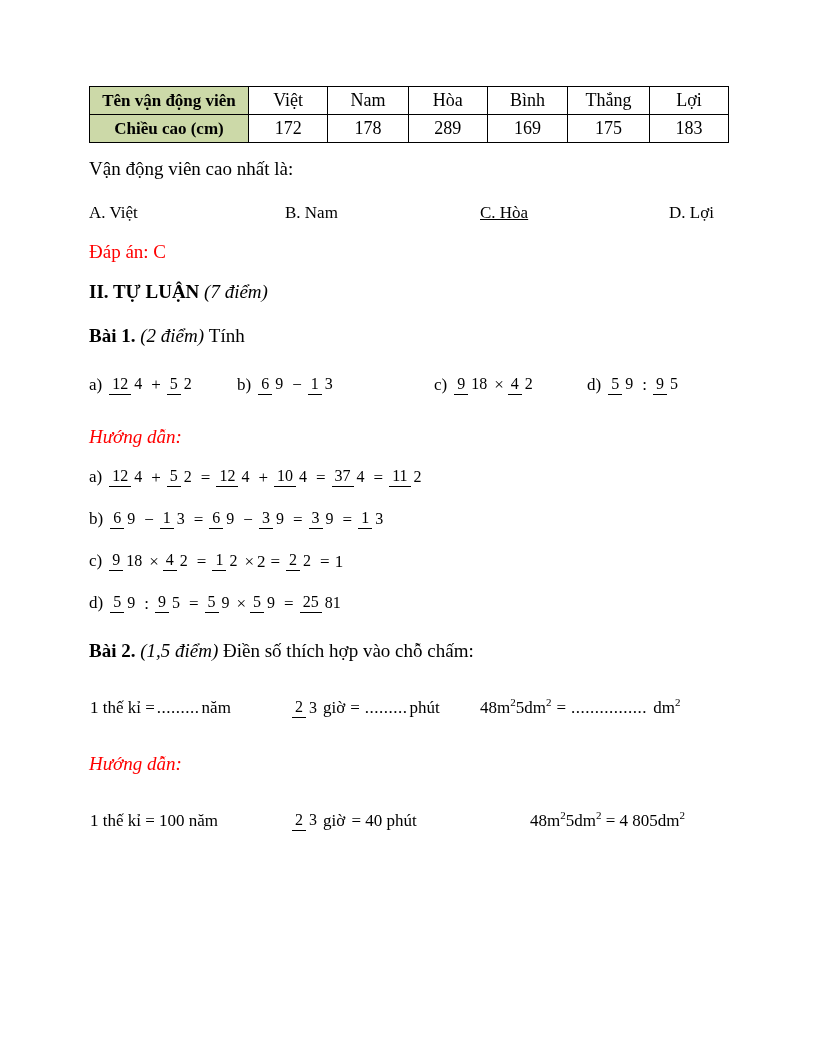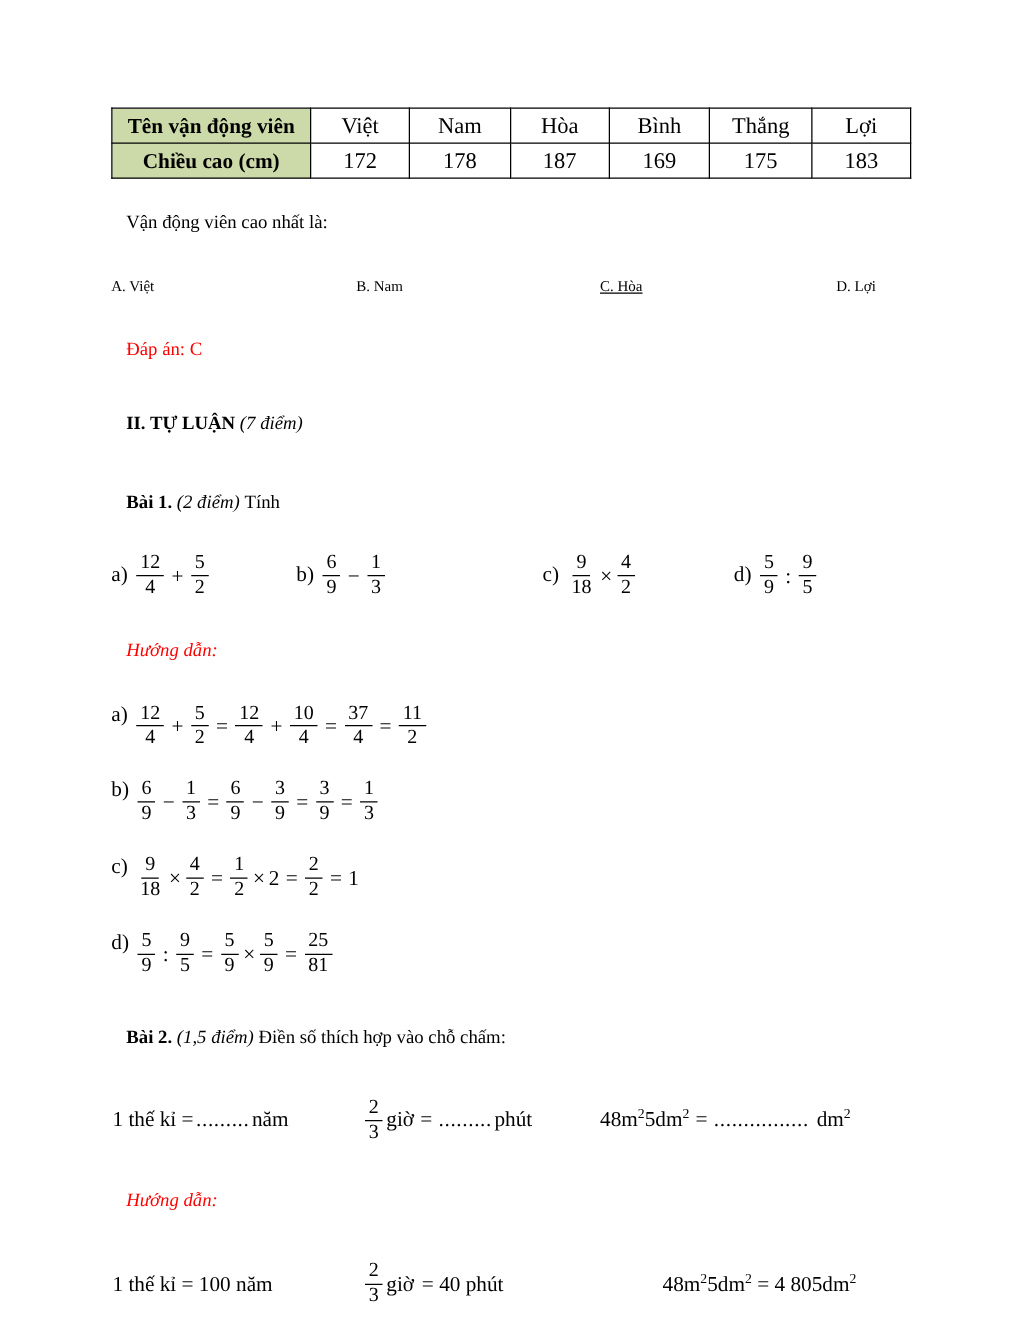--- a/index.html
+++ b/index.html
@@ -164,7 +164,7 @@
           <td class="rowhead">Chiều cao (cm)</td>
           <td class="cell">172</td>
           <td class="cell">178</td>
-          <td class="cell">187</td>
+          <td class="cell">289</td>
           <td class="cell">169</td>
           <td class="cell">175</td>
           <td class="cell">183</td>

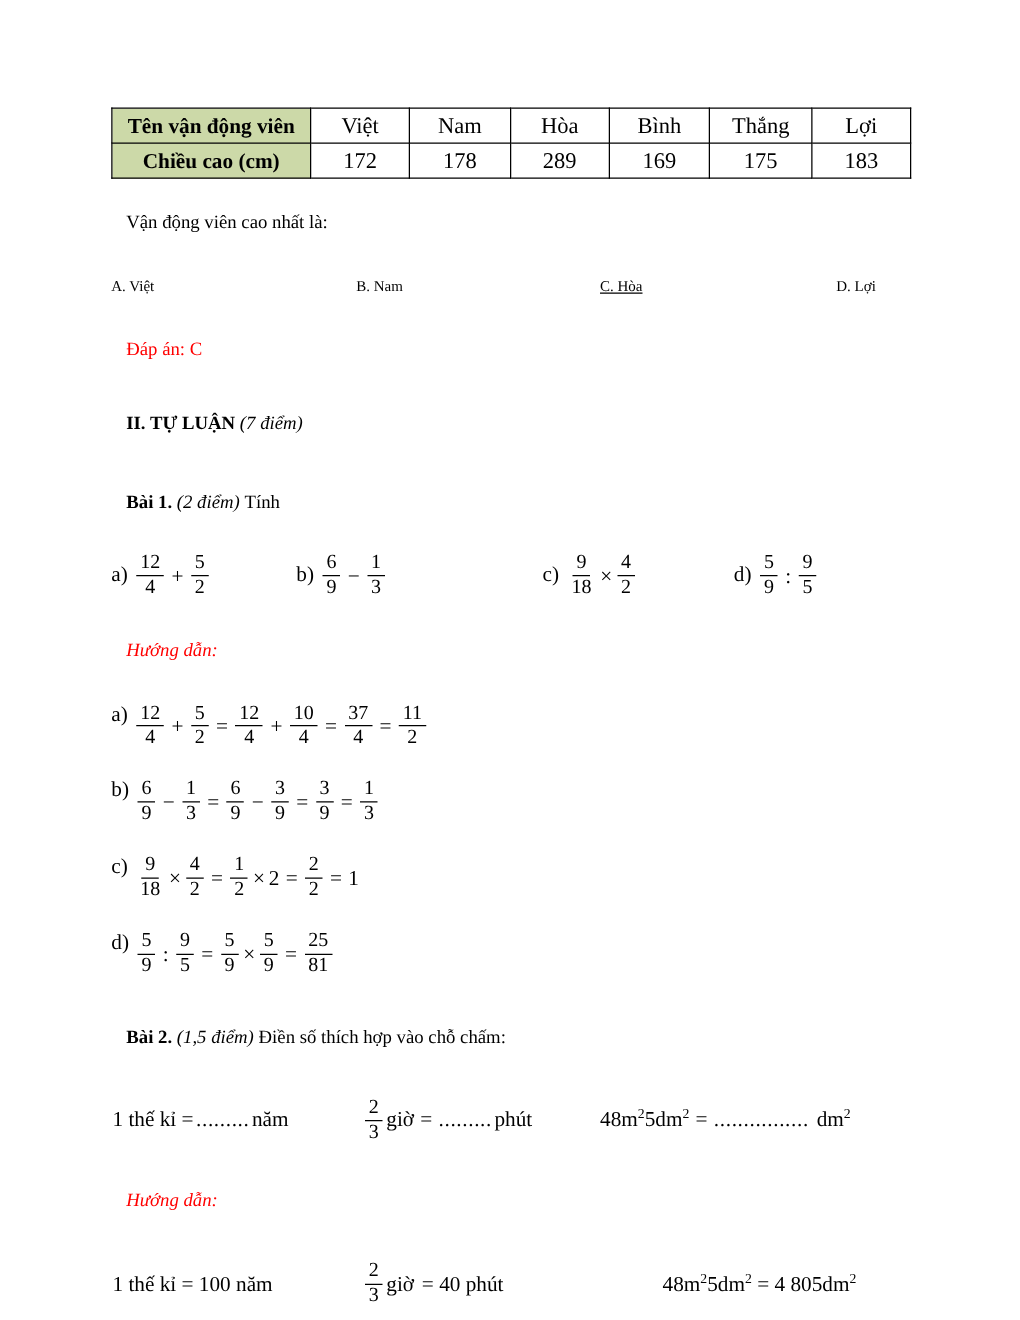--- a/index.html
+++ b/index.html
@@ -58,9 +58,9 @@
 
   
   .para {
-    font-size: 15px;
+    font-size: 19px;
     line-height: 1.3;
-    margin: 12px;
+    margin: 0;
   }
   .red {
     color: #ff0000;

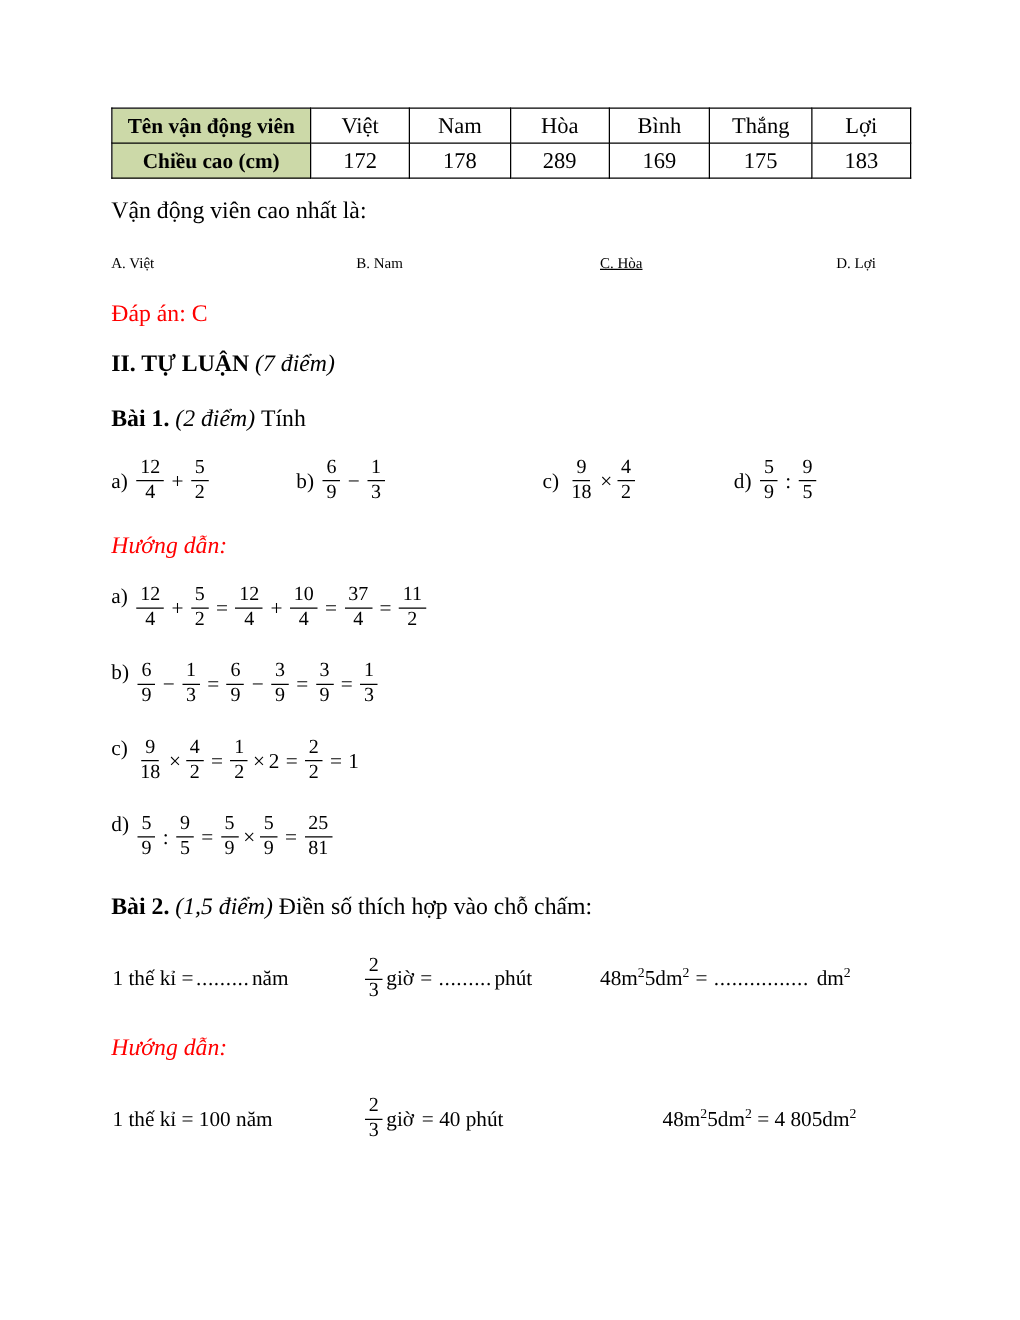--- a/index.html
+++ b/index.html
@@ -78,7 +78,7 @@
   .options {
     position: relative;
     height: 22px;
-    font-size: 12px;
+    font-size: 17px;
   }
   .options .opt {
     position: absolute;

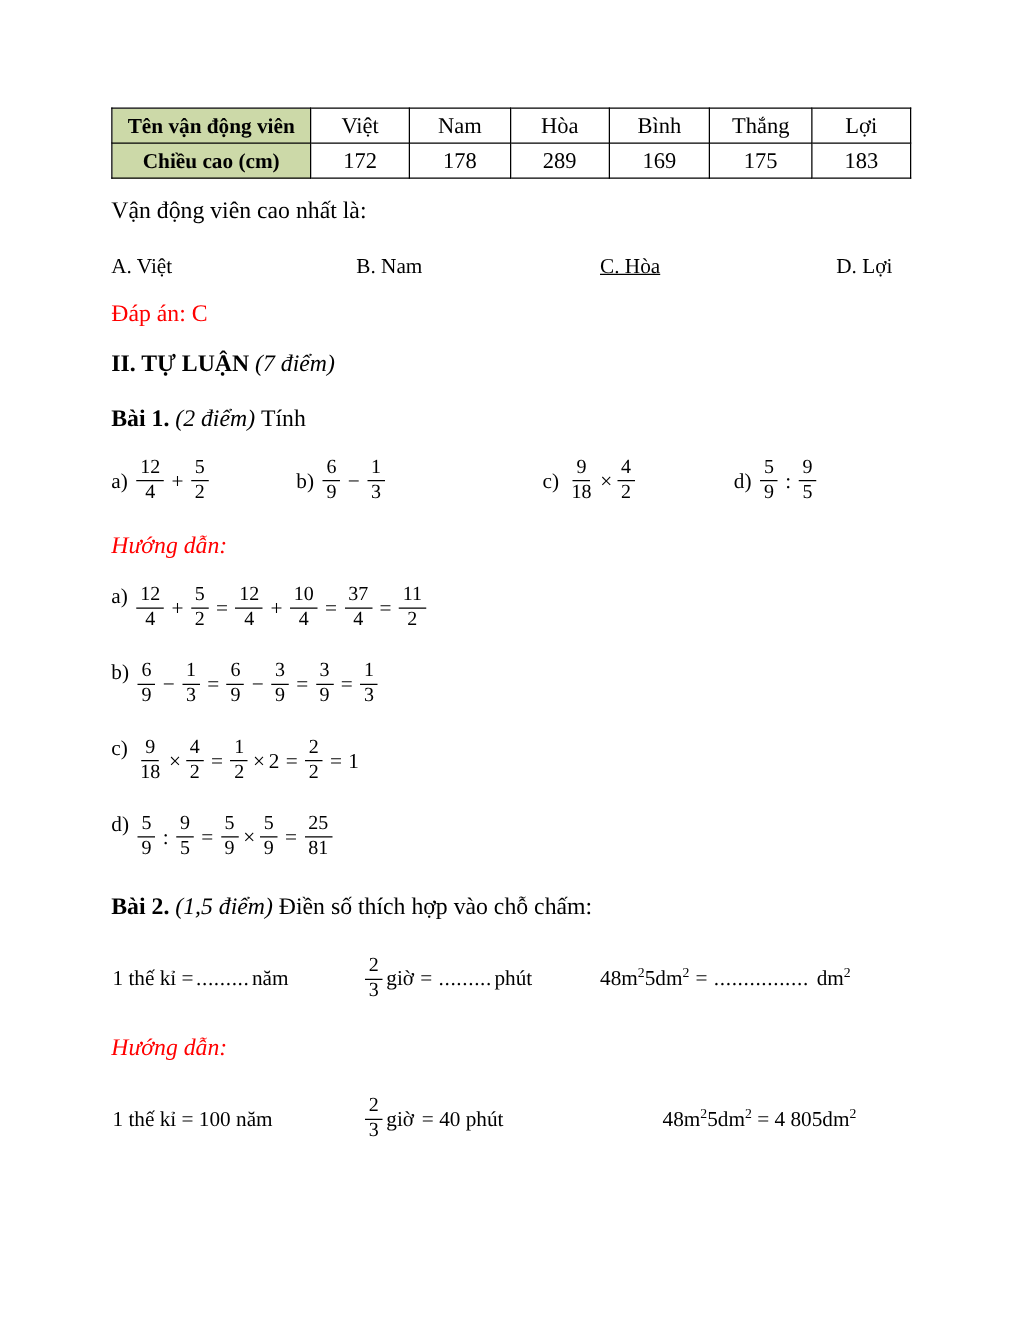--- a/index.html
+++ b/index.html
@@ -96,7 +96,7 @@
   }
   .frac {
     display: inline-flex;
-    flex-direction: column;
+    flex-direction: row;
     align-items: center;
     justify-content: flex-end;
     vertical-align: middle;

